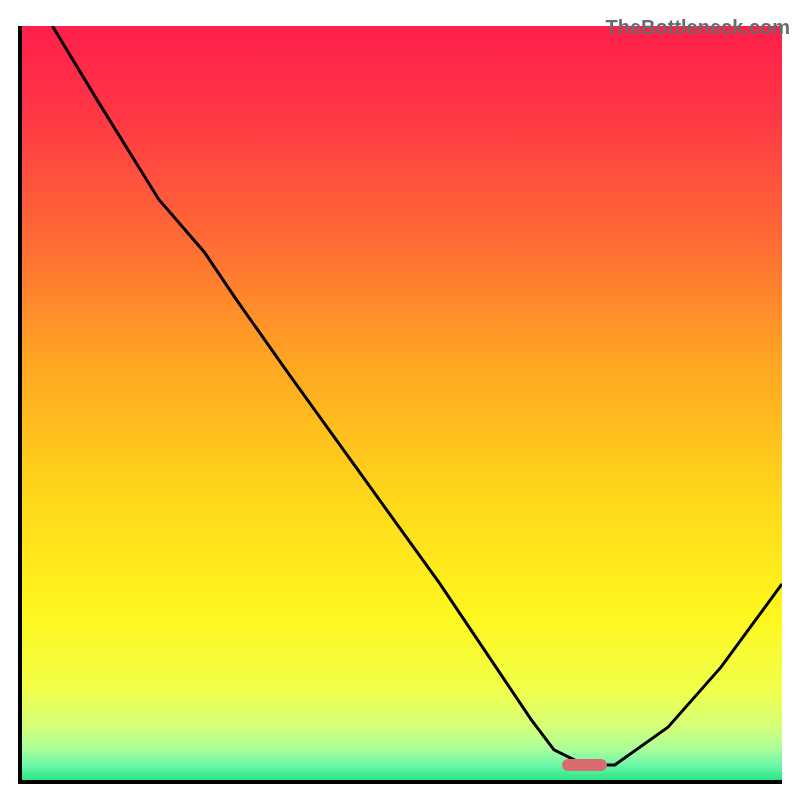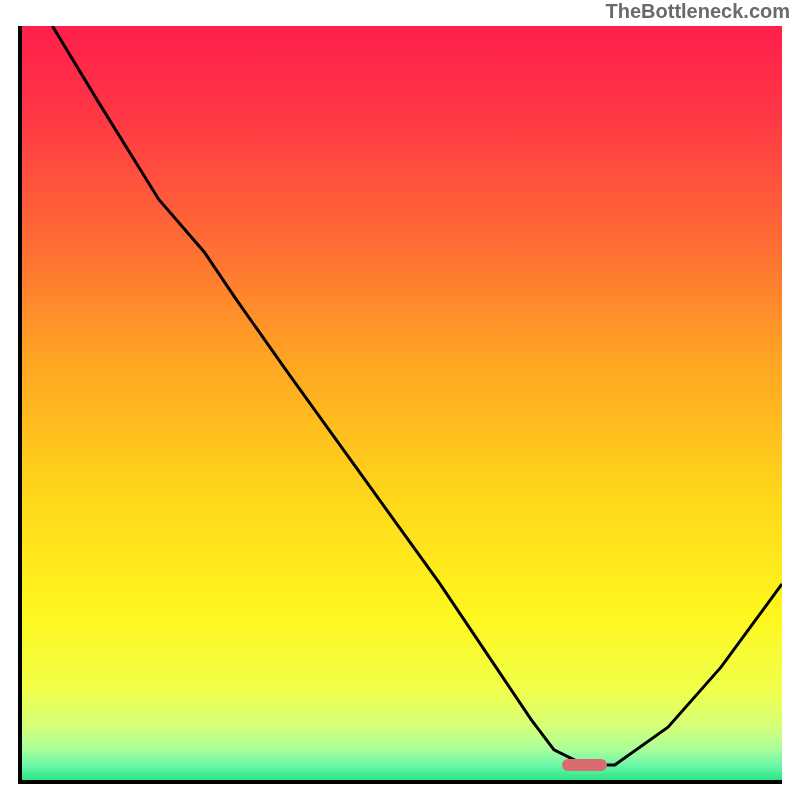--- a/index.html
+++ b/index.html
@@ -12,7 +12,7 @@
   }
   .watermark {
     position: absolute;
-    top: 0;
+    top: 16px;
     right: 10px;
     font-size: 20px;
     font-weight: bold;

